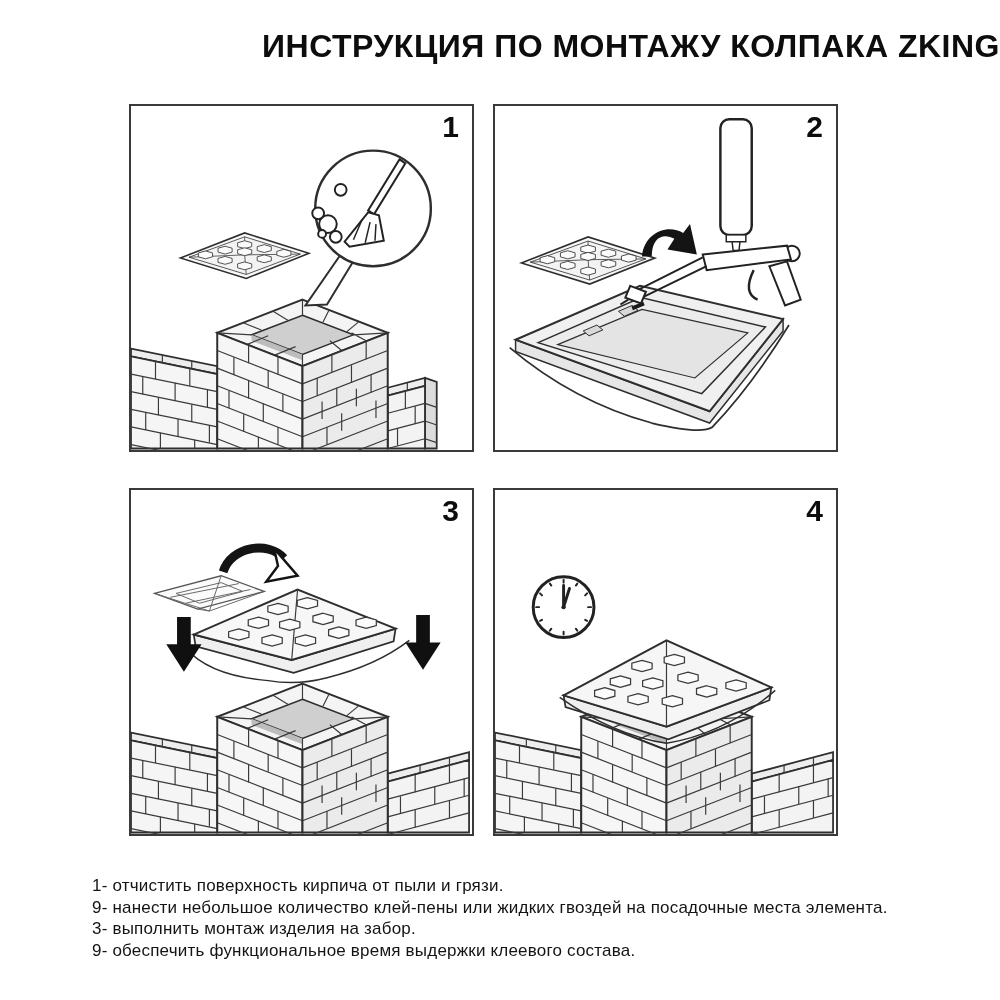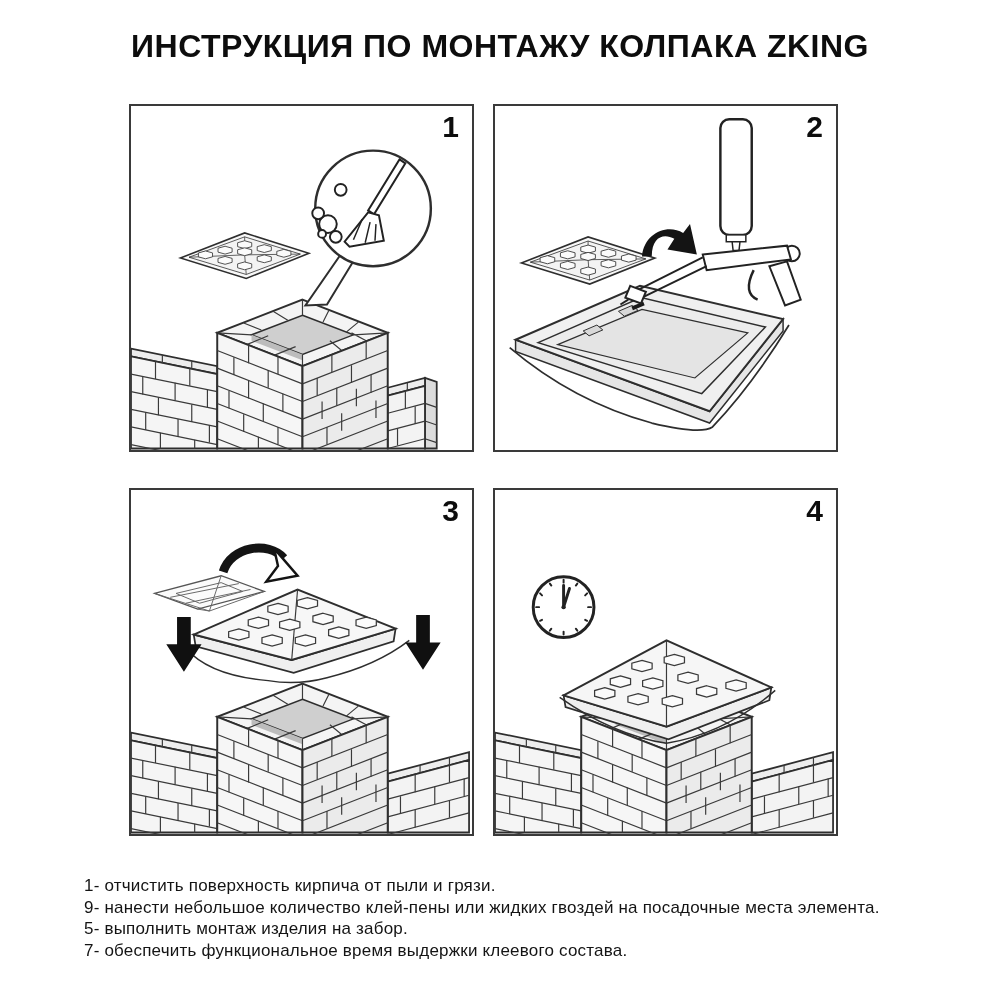--- a/index.html
+++ b/index.html
@@ -8,7 +8,7 @@
     font-family:"Liberation Sans",sans-serif;color:#111;overflow:hidden;
   }
   .title{
-    position:absolute;top:28px;left:0;width:1000px;text-align:center;
+    position:absolute;top:28px;left:0;width:1000px;text-align:right;
     font-size:32px;font-weight:700;letter-spacing:.5px;white-space:nowrap;color:#0d0d0d;
   }
   .panel{

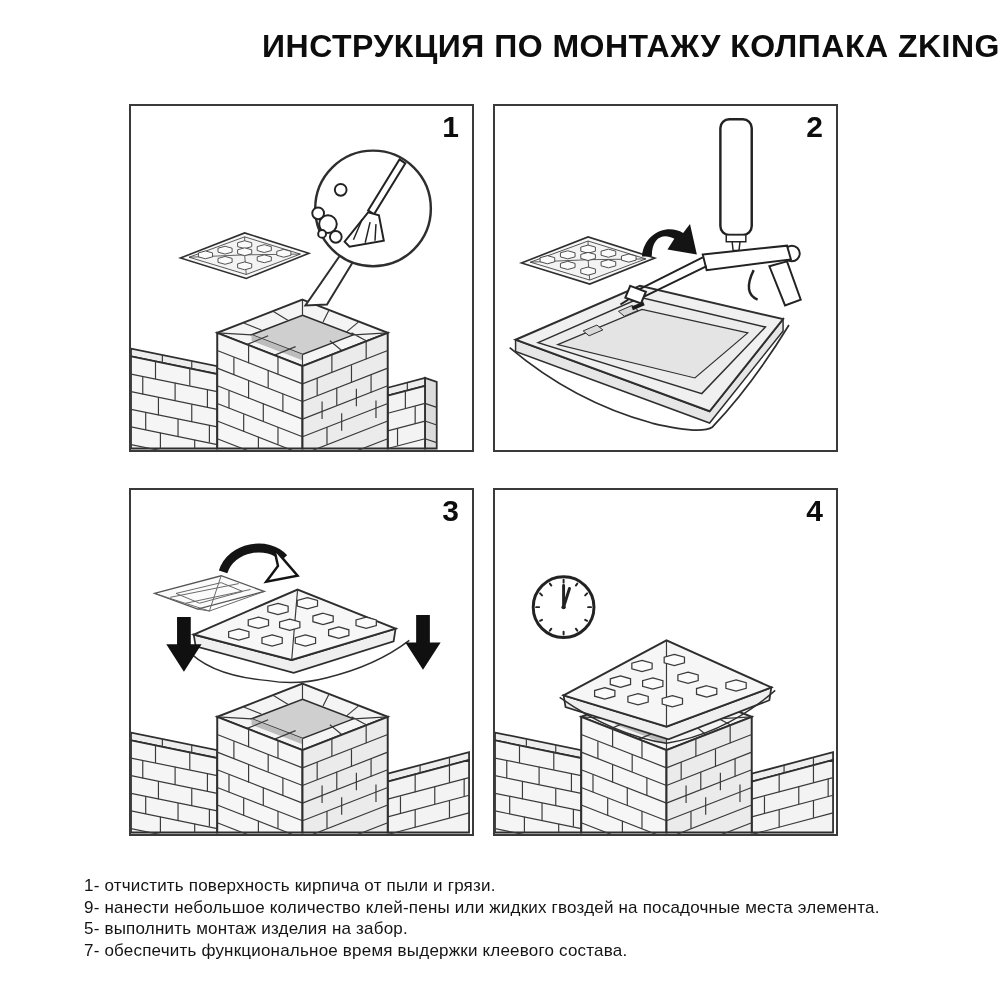--- a/index.html
+++ b/index.html
@@ -22,7 +22,7 @@
     position:absolute;top:6px;right:13px;font-size:30px;font-weight:700;line-height:1;color:#0d0d0d;
   }
   .instructions{
-    position:absolute;left:84px;top:875px;right:40px;
+    position:absolute;left:92px;top:875px;right:40px;
     font-size:17px;line-height:21.5px;letter-spacing:.2px;color:#141414;
   }
   .defs-holder{position:absolute;width:0;height:0;overflow:hidden}

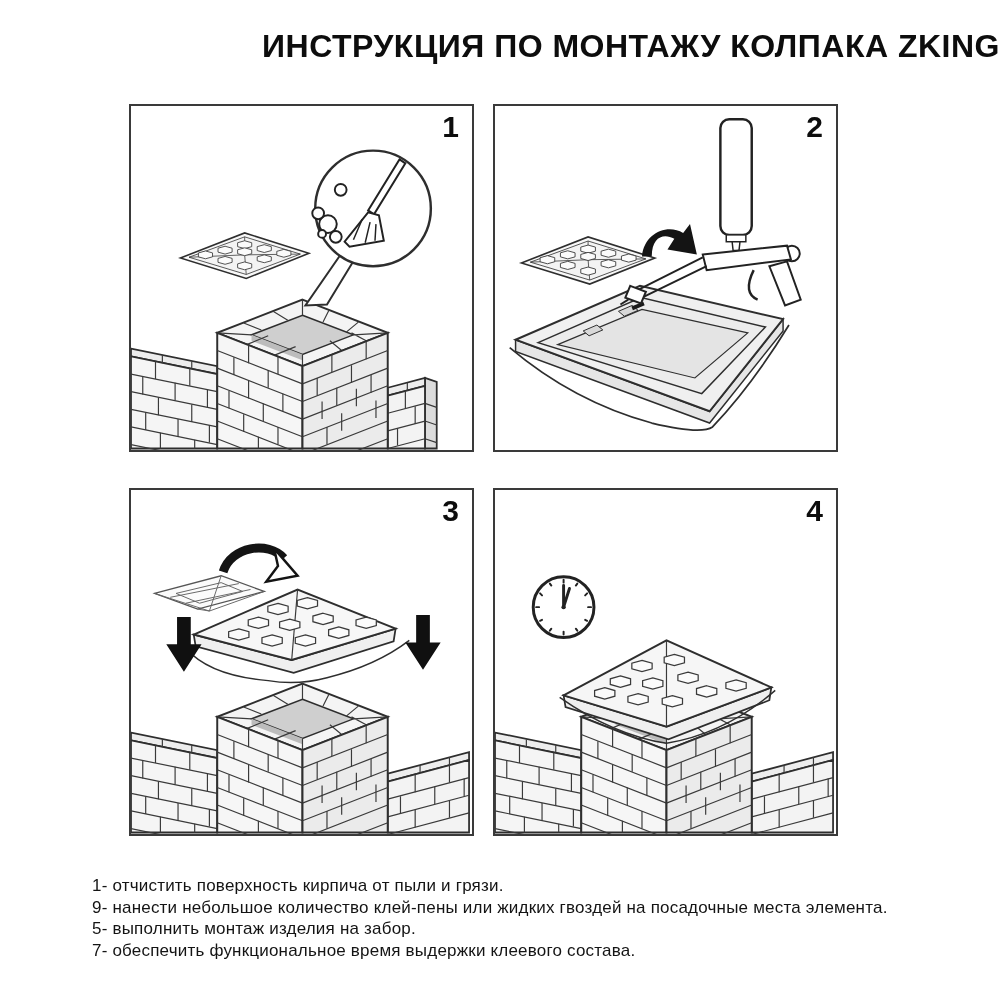--- a/index.html
+++ b/index.html
@@ -245,7 +245,7 @@
 <div class="instructions">
   <div>1- отчистить поверхность кирпича от пыли и грязи.</div>
   <div>9- нанести небольшое количество клей-пены или жидких гвоздей на посадочные места элемента.</div>
-  <div>5- выполнить монтаж изделия на забор.</div>
+  <div>3- выполнить монтаж изделия на забор.</div>
   <div>7- обеспечить функциональное время выдержки клеевого состава.</div>
 </div>
 

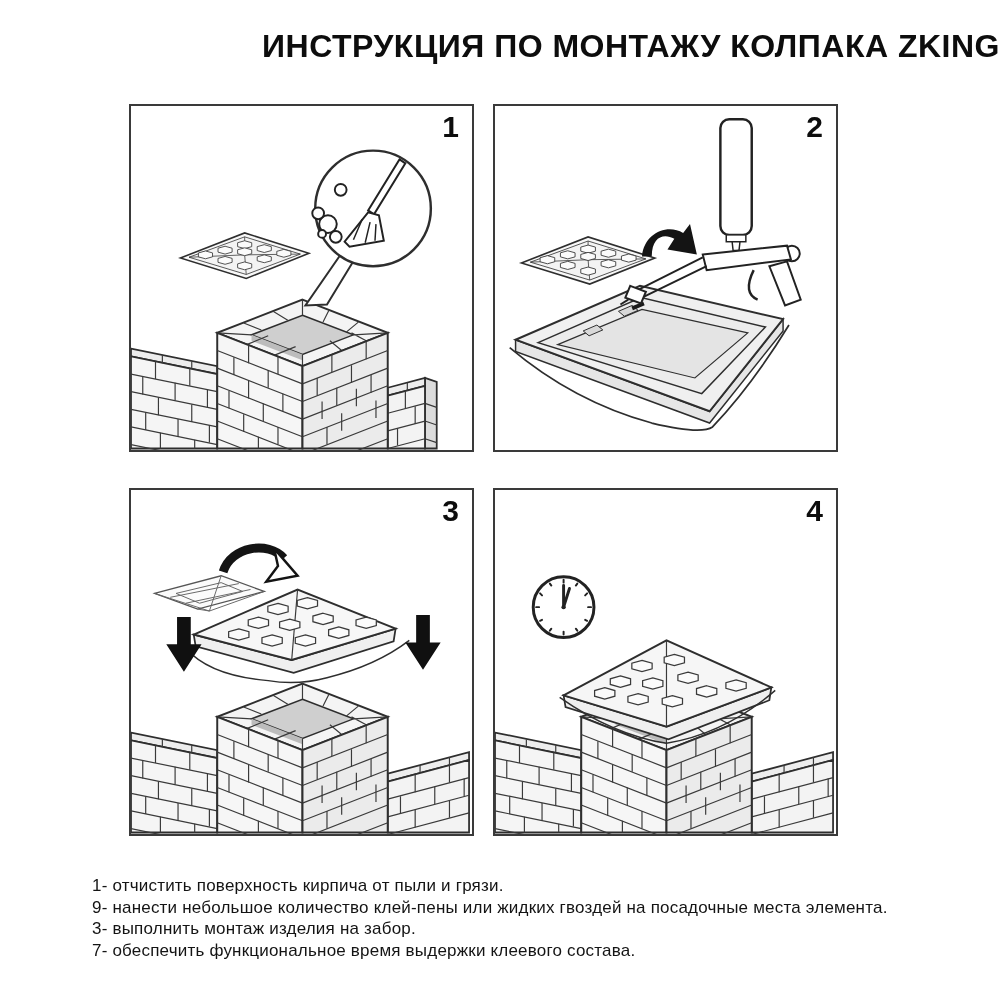--- a/index.html
+++ b/index.html
@@ -246,7 +246,7 @@
   <div>1- отчистить поверхность кирпича от пыли и грязи.</div>
   <div>9- нанести небольшое количество клей-пены или жидких гвоздей на посадочные места элемента.</div>
   <div>3- выполнить монтаж изделия на забор.</div>
-  <div>7- обеспечить функциональное время выдержки клеевого состава.</div>
+  <div>9- обеспечить функциональное время выдержки клеевого состава.</div>
 </div>
 
 </body></html>

